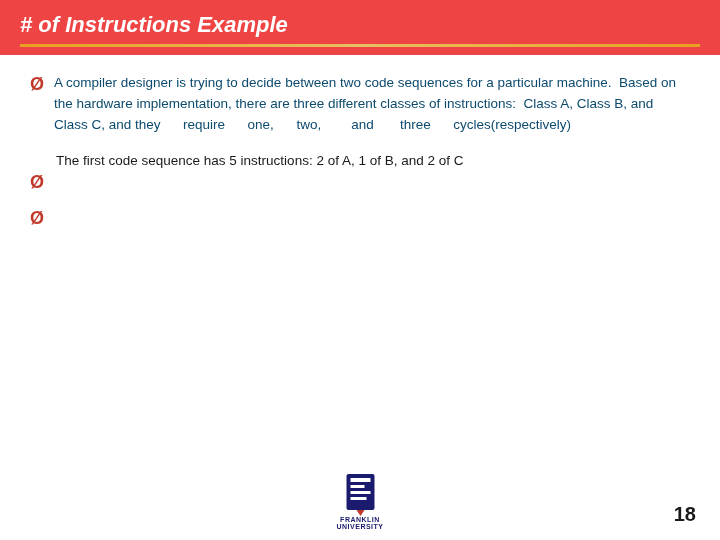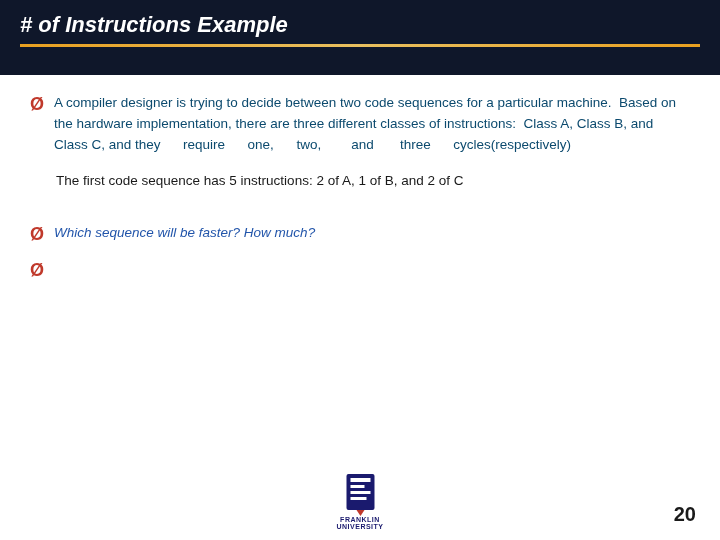--- a/index.html
+++ b/index.html
@@ -25,8 +25,8 @@
     }
 
     .header {
-      background: #0f172a;
-      padding: 12px 20px 28px 20px;
+      background: #ef4444;
+      padding: 12px 20px 8px 20px;
       position: relative;
     }
 

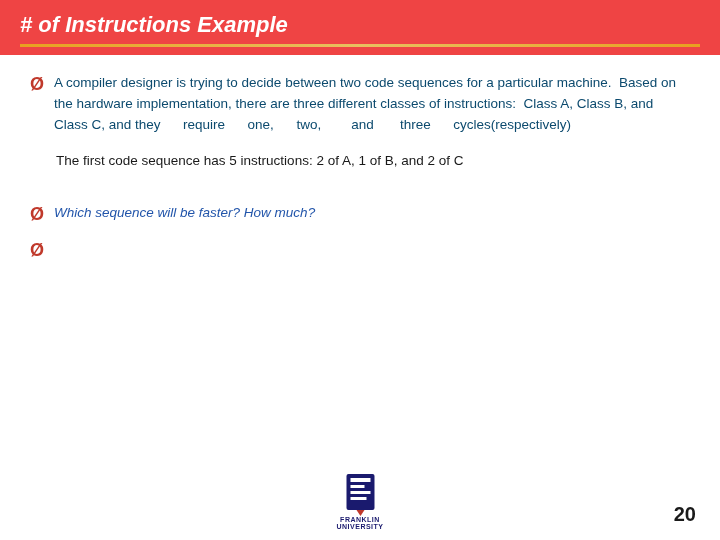--- a/index.html
+++ b/index.html
@@ -71,7 +71,7 @@
     .code-sequences {
       margin-left: 0;
       margin-top: 12px;
-      margin-bottom: 32px;
+      margin-bottom: 0;
       padding-left: 26px;
     }
 

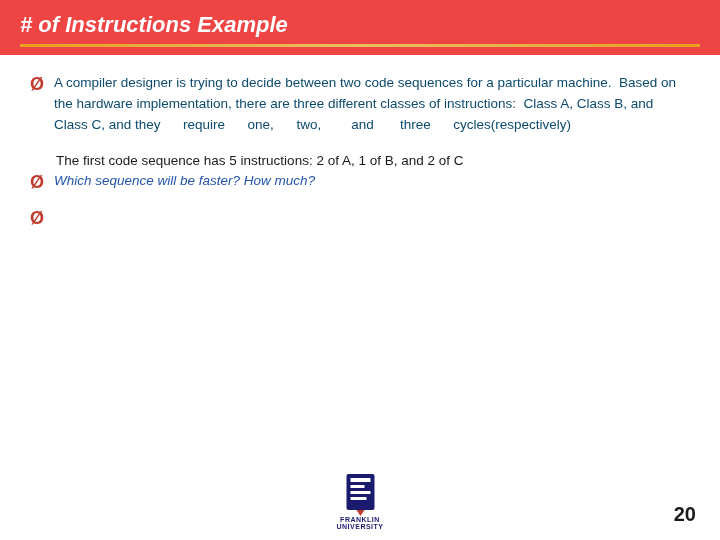--- a/index.html
+++ b/index.html
@@ -146,7 +146,6 @@
 
     <div class="bullet-item">
       <span class="bullet-arrow">Ø</span>
-      <span class="question-text">Which sequence will be faster?  How much?</span>
     </div>
 
     <div class="bullet-item">

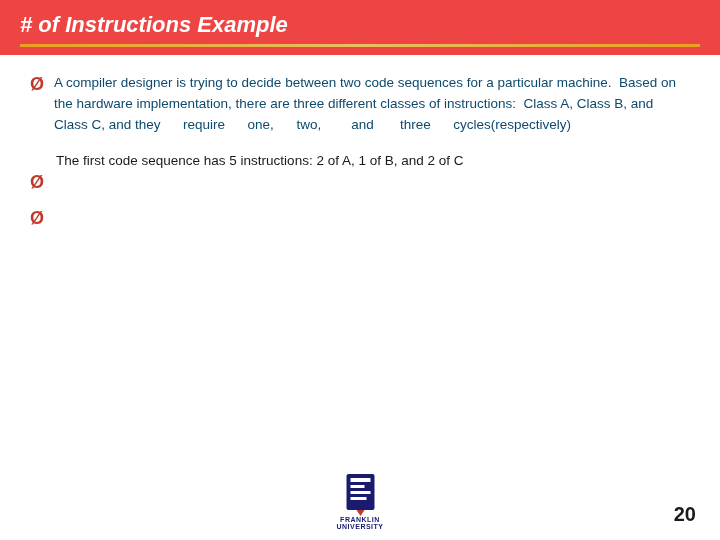--- a/index.html
+++ b/index.html
@@ -167,7 +167,7 @@
     <div class="logo-text">UNIVERSITY</div>
   </div>
 
-  <div class="page-number">20</div>
+  <div class="page-number">18</div>
 
 </div>
 

